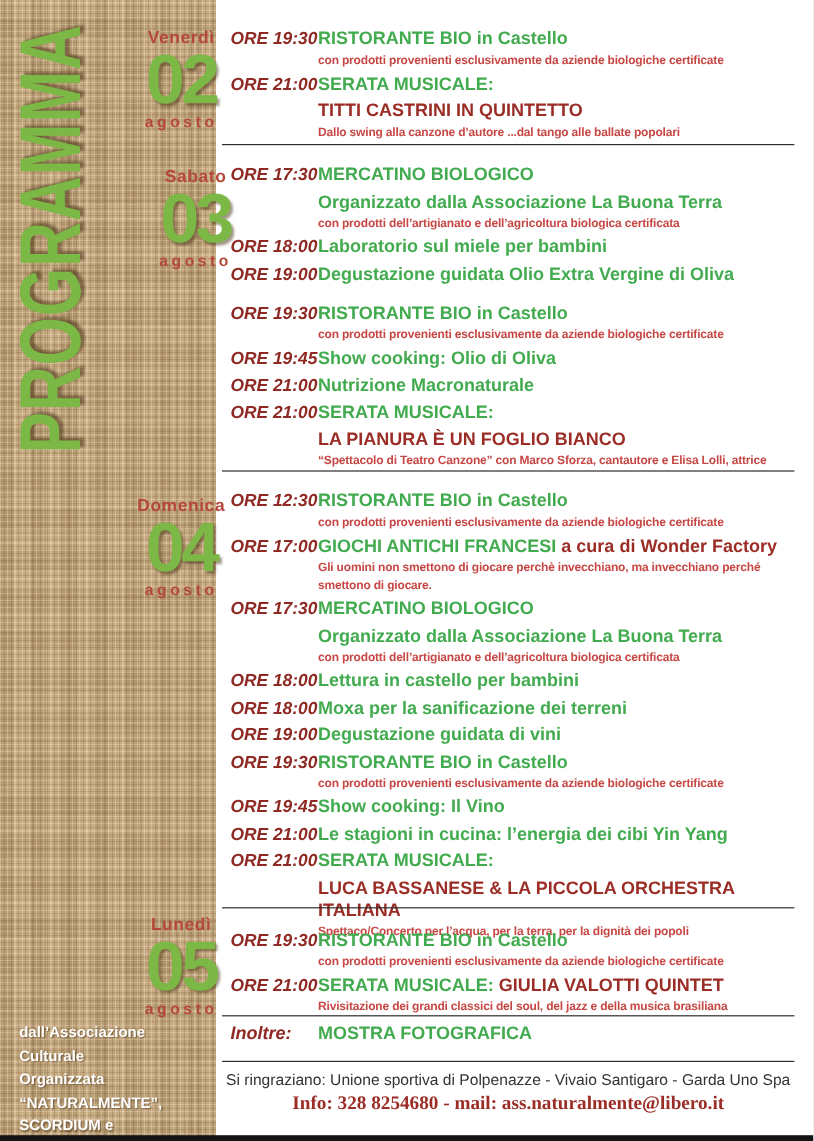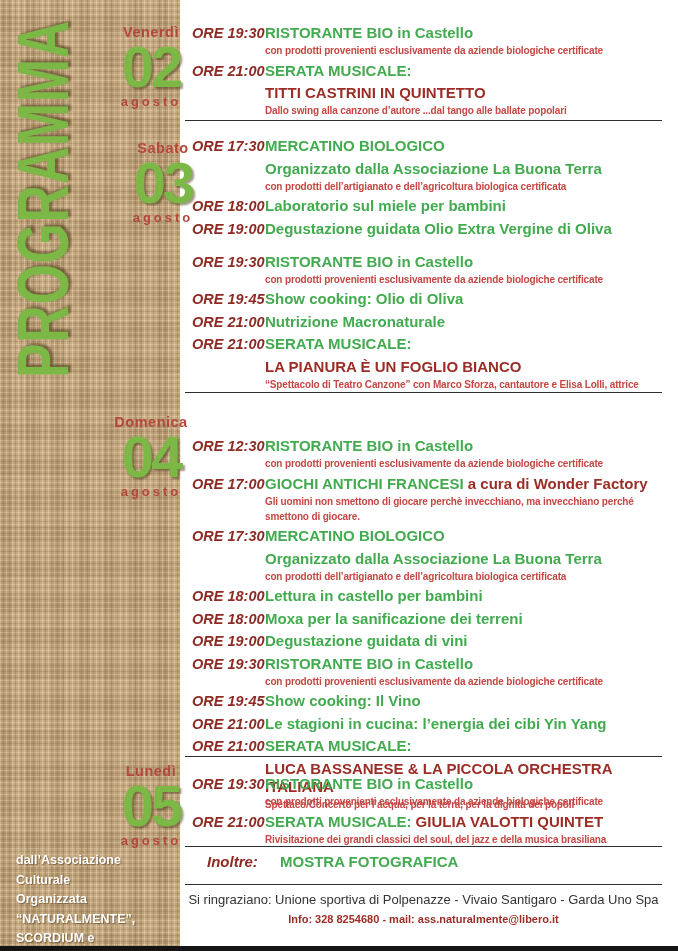--- a/index.html
+++ b/index.html
@@ -42,7 +42,7 @@
   
   .content { position:absolute; left:180px; top:0; width:498px; height:738px; }
   .section { position:absolute; left:0; width:498px; padding-left:12px; box-sizing:border-box; }
-  .sec-0 { top:24px; } .sec-1 { top:137px; } .sec-2 { top:409px;margin-top:28px; } .sec-3 { top:775px; }
+  .sec-0 { top:24px; } .sec-1 { top:137px; } .sec-2 { top:409px; } .sec-3 { top:775px; }
   .event { display:flex; margin-bottom:4.5px; }
   .sec-1 .event:nth-child(5) { margin-top:15px; }
   .event .time {

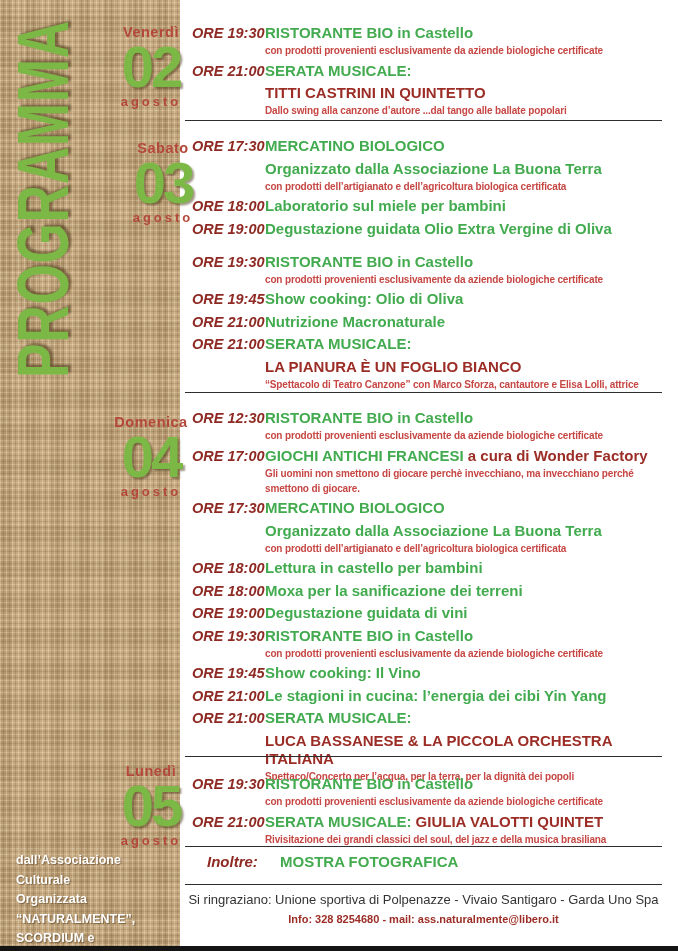--- a/index.html
+++ b/index.html
@@ -59,7 +59,7 @@
   .divider { position:absolute; left:185px; width:477px; border-top:1.5px solid #2e2e2e; }
   .div-0 { top:120px; } .div-1 { top:392px; } .div-2 { top:756px; } .div-3 { top:846px; } .div-4 { top:884px; }
 
-  .extra-row { position:absolute; left:180px; top:853px; width:498px; padding-left:27px; box-sizing:border-box; display:flex; }
+  .extra-row { position:absolute; left:180px; top:853px; width:498px; padding-left:12px; box-sizing:border-box; display:flex; }
   .extra-row .xlabel { flex:0 0 73px; color:#8e2a23; font-weight:bold; font-style:italic; font-size:15px; line-height:18px; }
   .extra-row .xtitle { color:#43ab4f; font-weight:bold; font-size:15px; line-height:18px; }
 

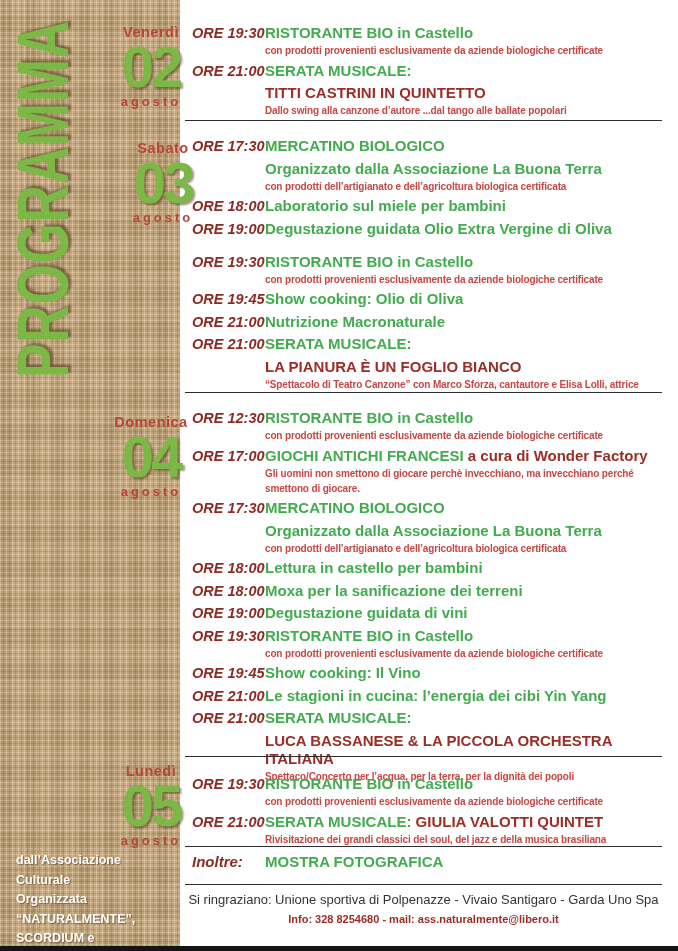--- a/index.html
+++ b/index.html
@@ -69,7 +69,7 @@
   }
   .info {
     position:absolute; left:185px; top:911px; width:477px; text-align:center;
-    color:#9b2d26; font-weight:bold; font-size:11px; line-height:17px;
+    color:#9b2d26; font-weight:bold; font-size:16px; line-height:17px;font-family:Liberation Serif, serif;
   }
   .bottom-bar { position:absolute; left:0; bottom:0; width:678px; height:5px; background:#141414; }
 </style>

